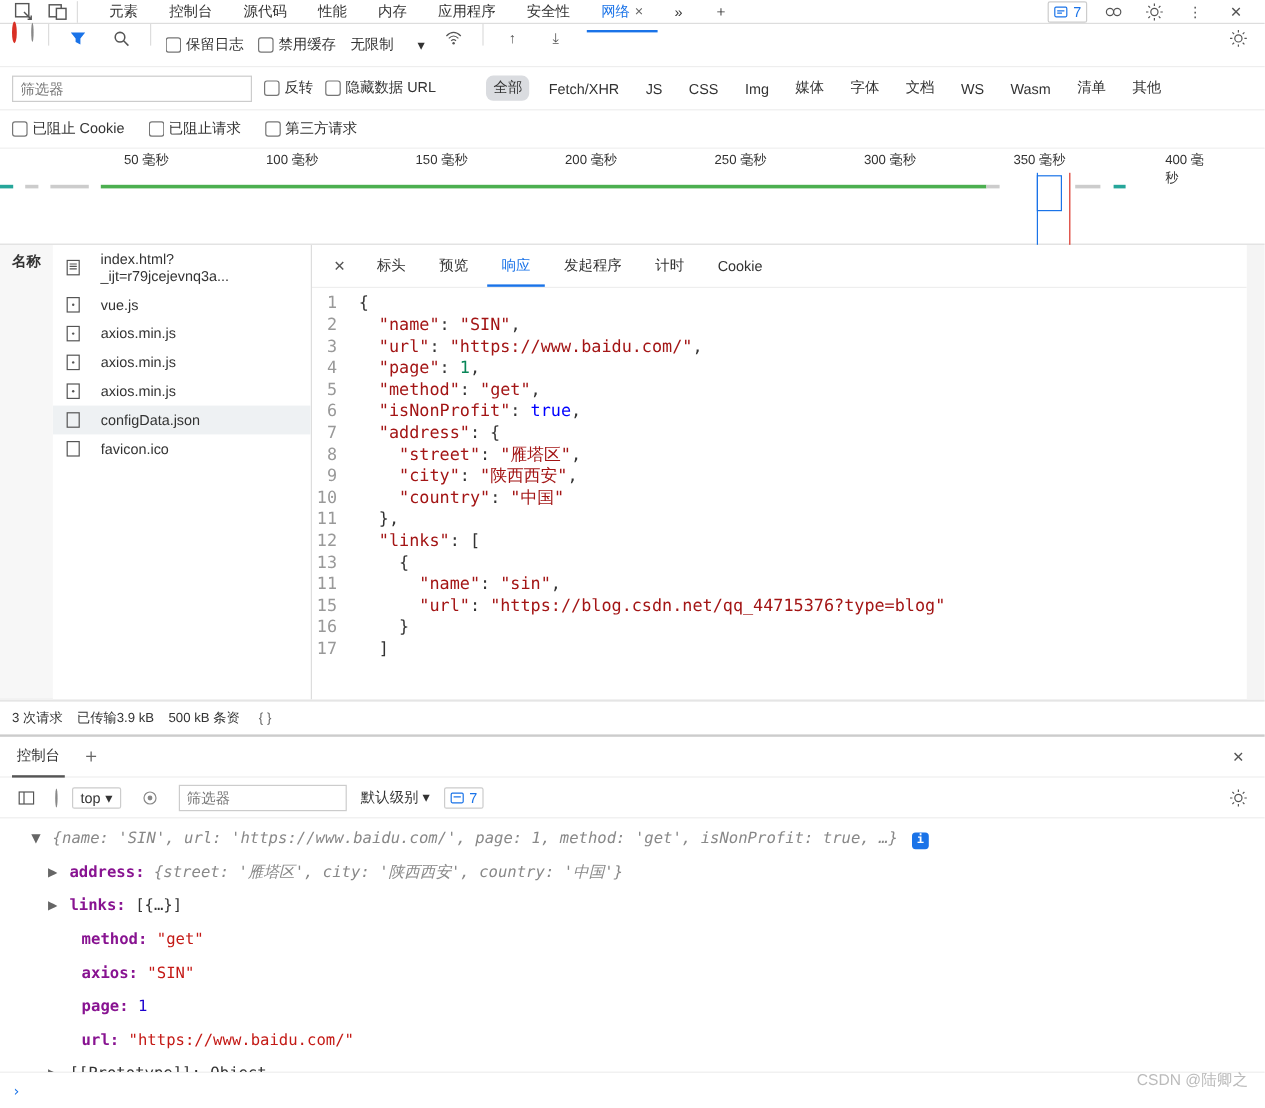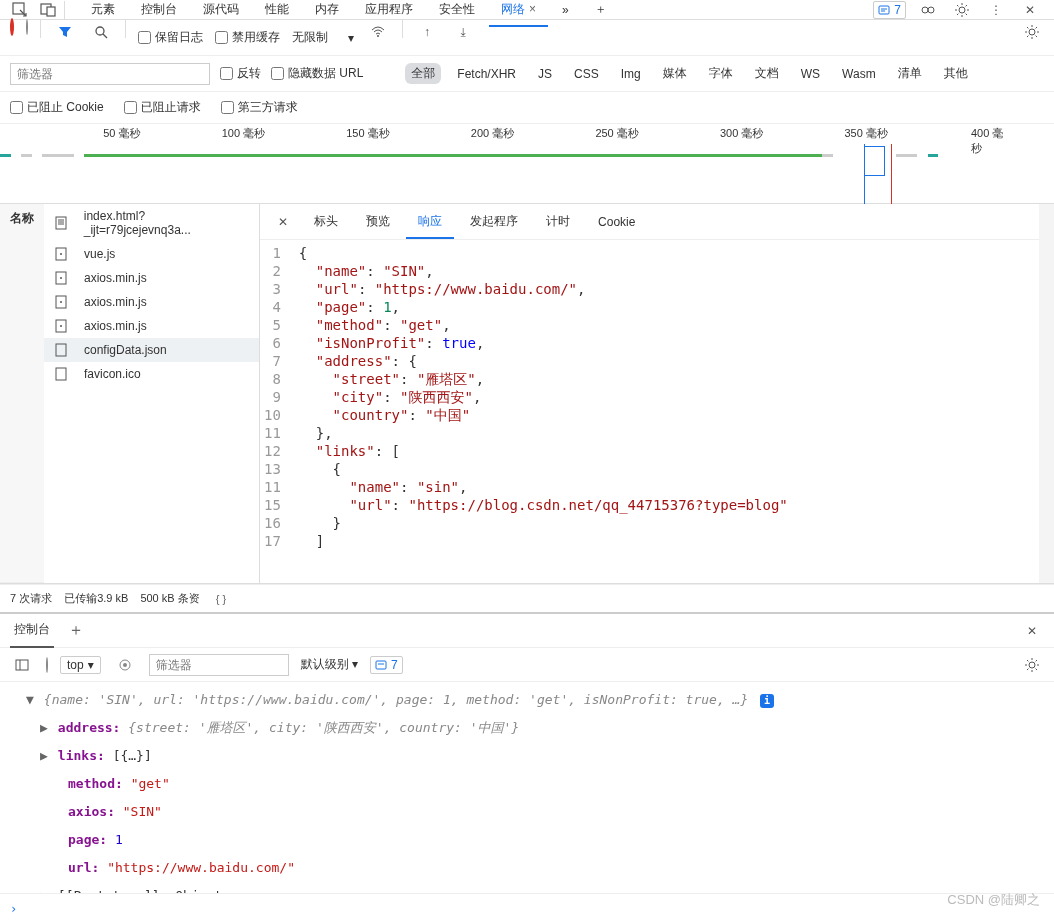--- a/index.html
+++ b/index.html
@@ -356,7 +356,7 @@
 </div>
 
 <div class="status-bar">
-  <span>7 次请求</span>
+  <span>3 次请求</span>
   <span>已传输3.9 kB</span>
   <span>500 kB 条资</span>
   <span style="margin-left:4px;color:#666">{ }</span>

